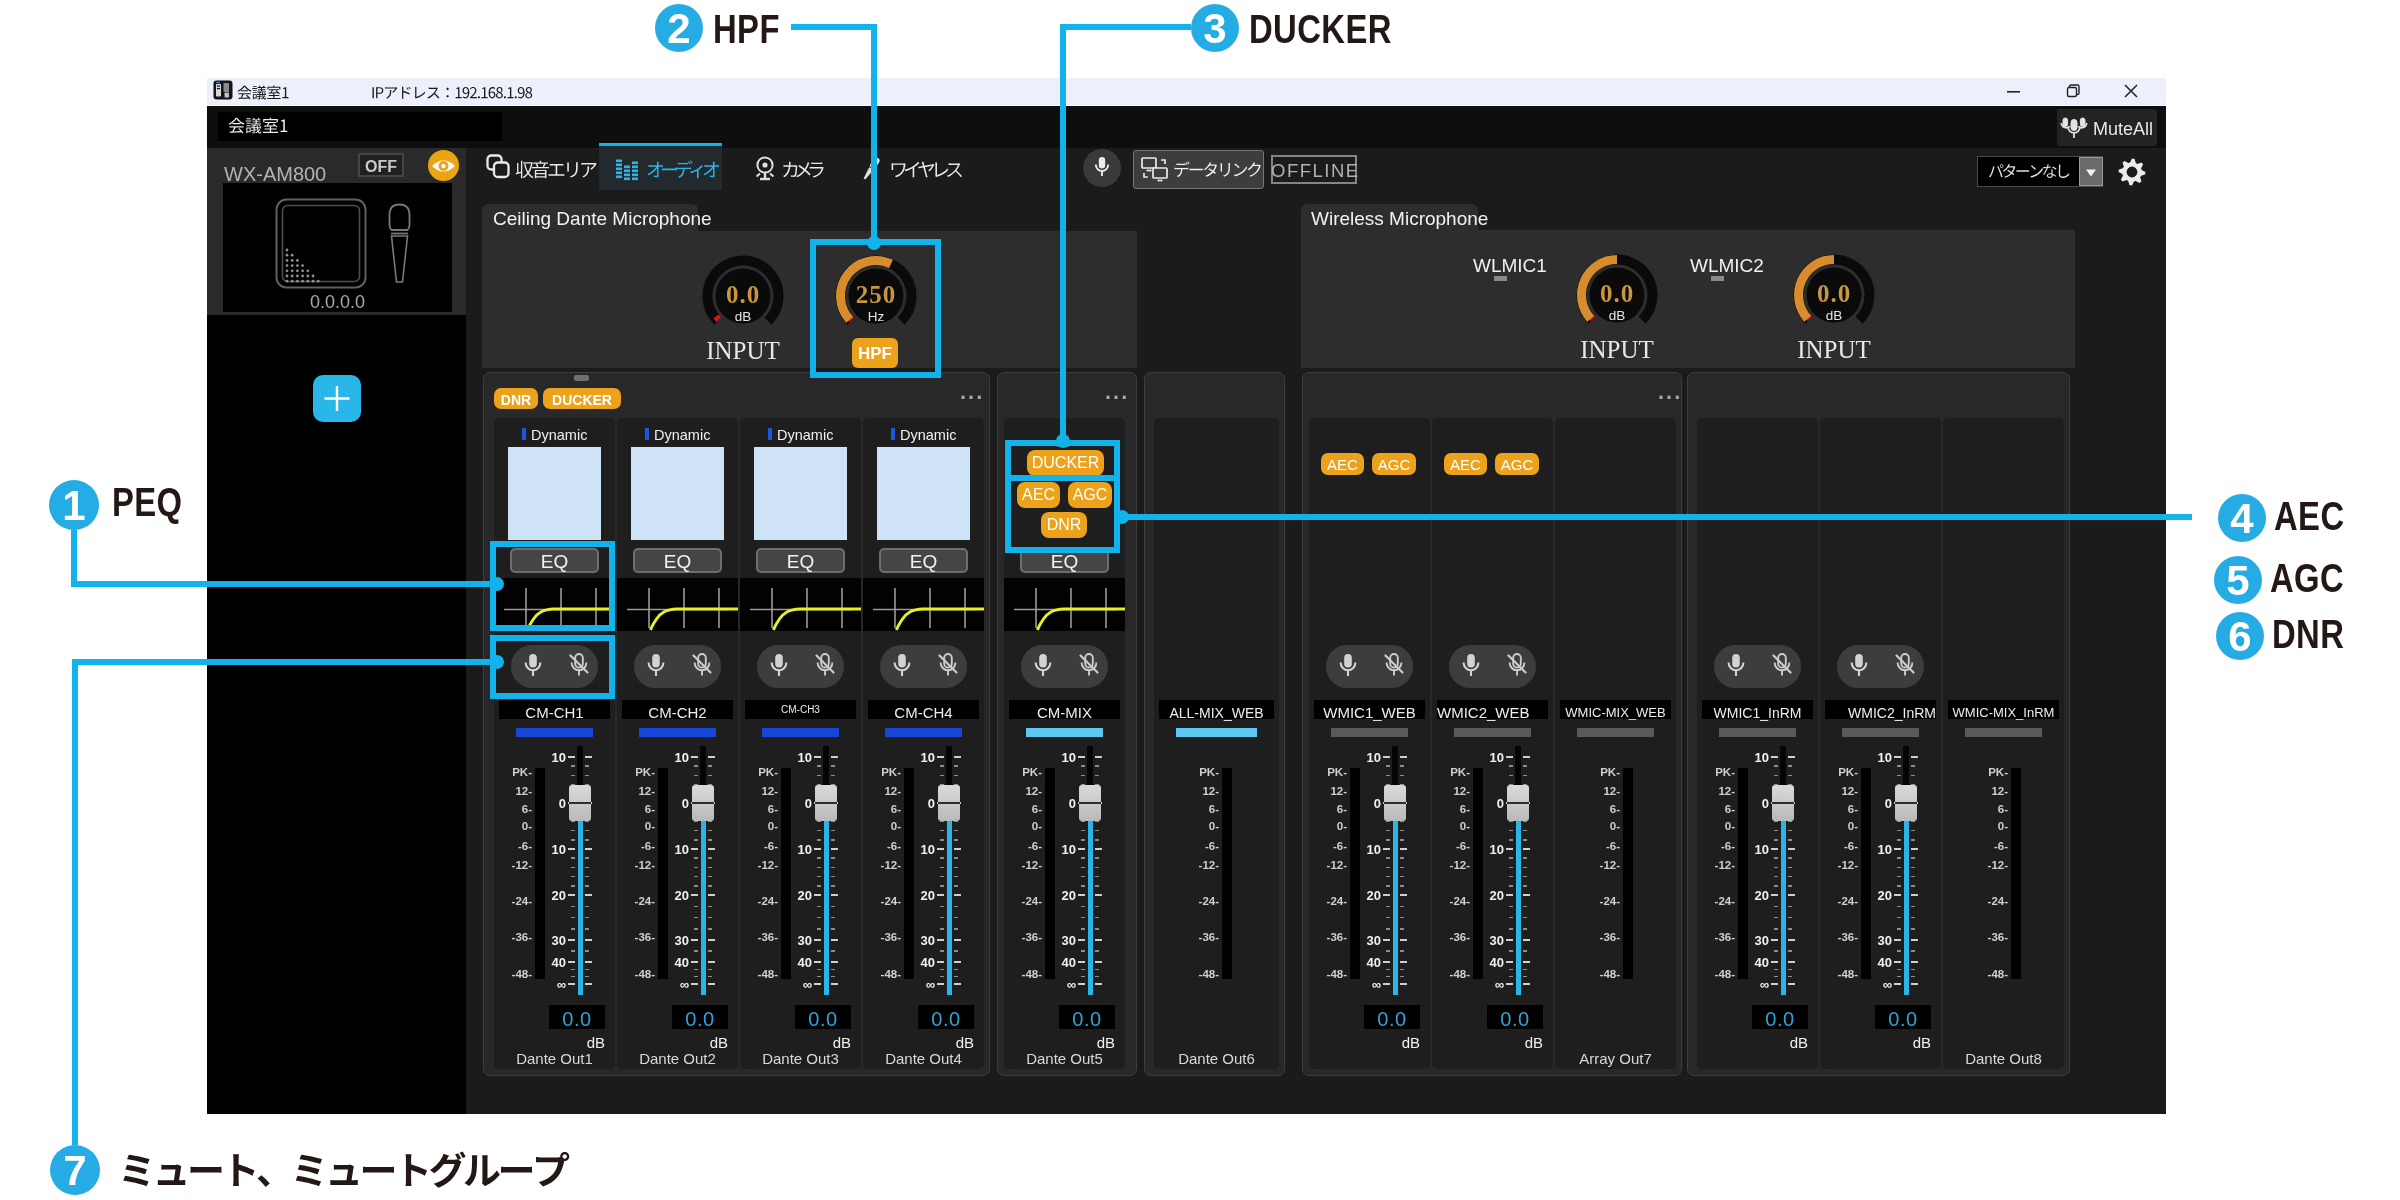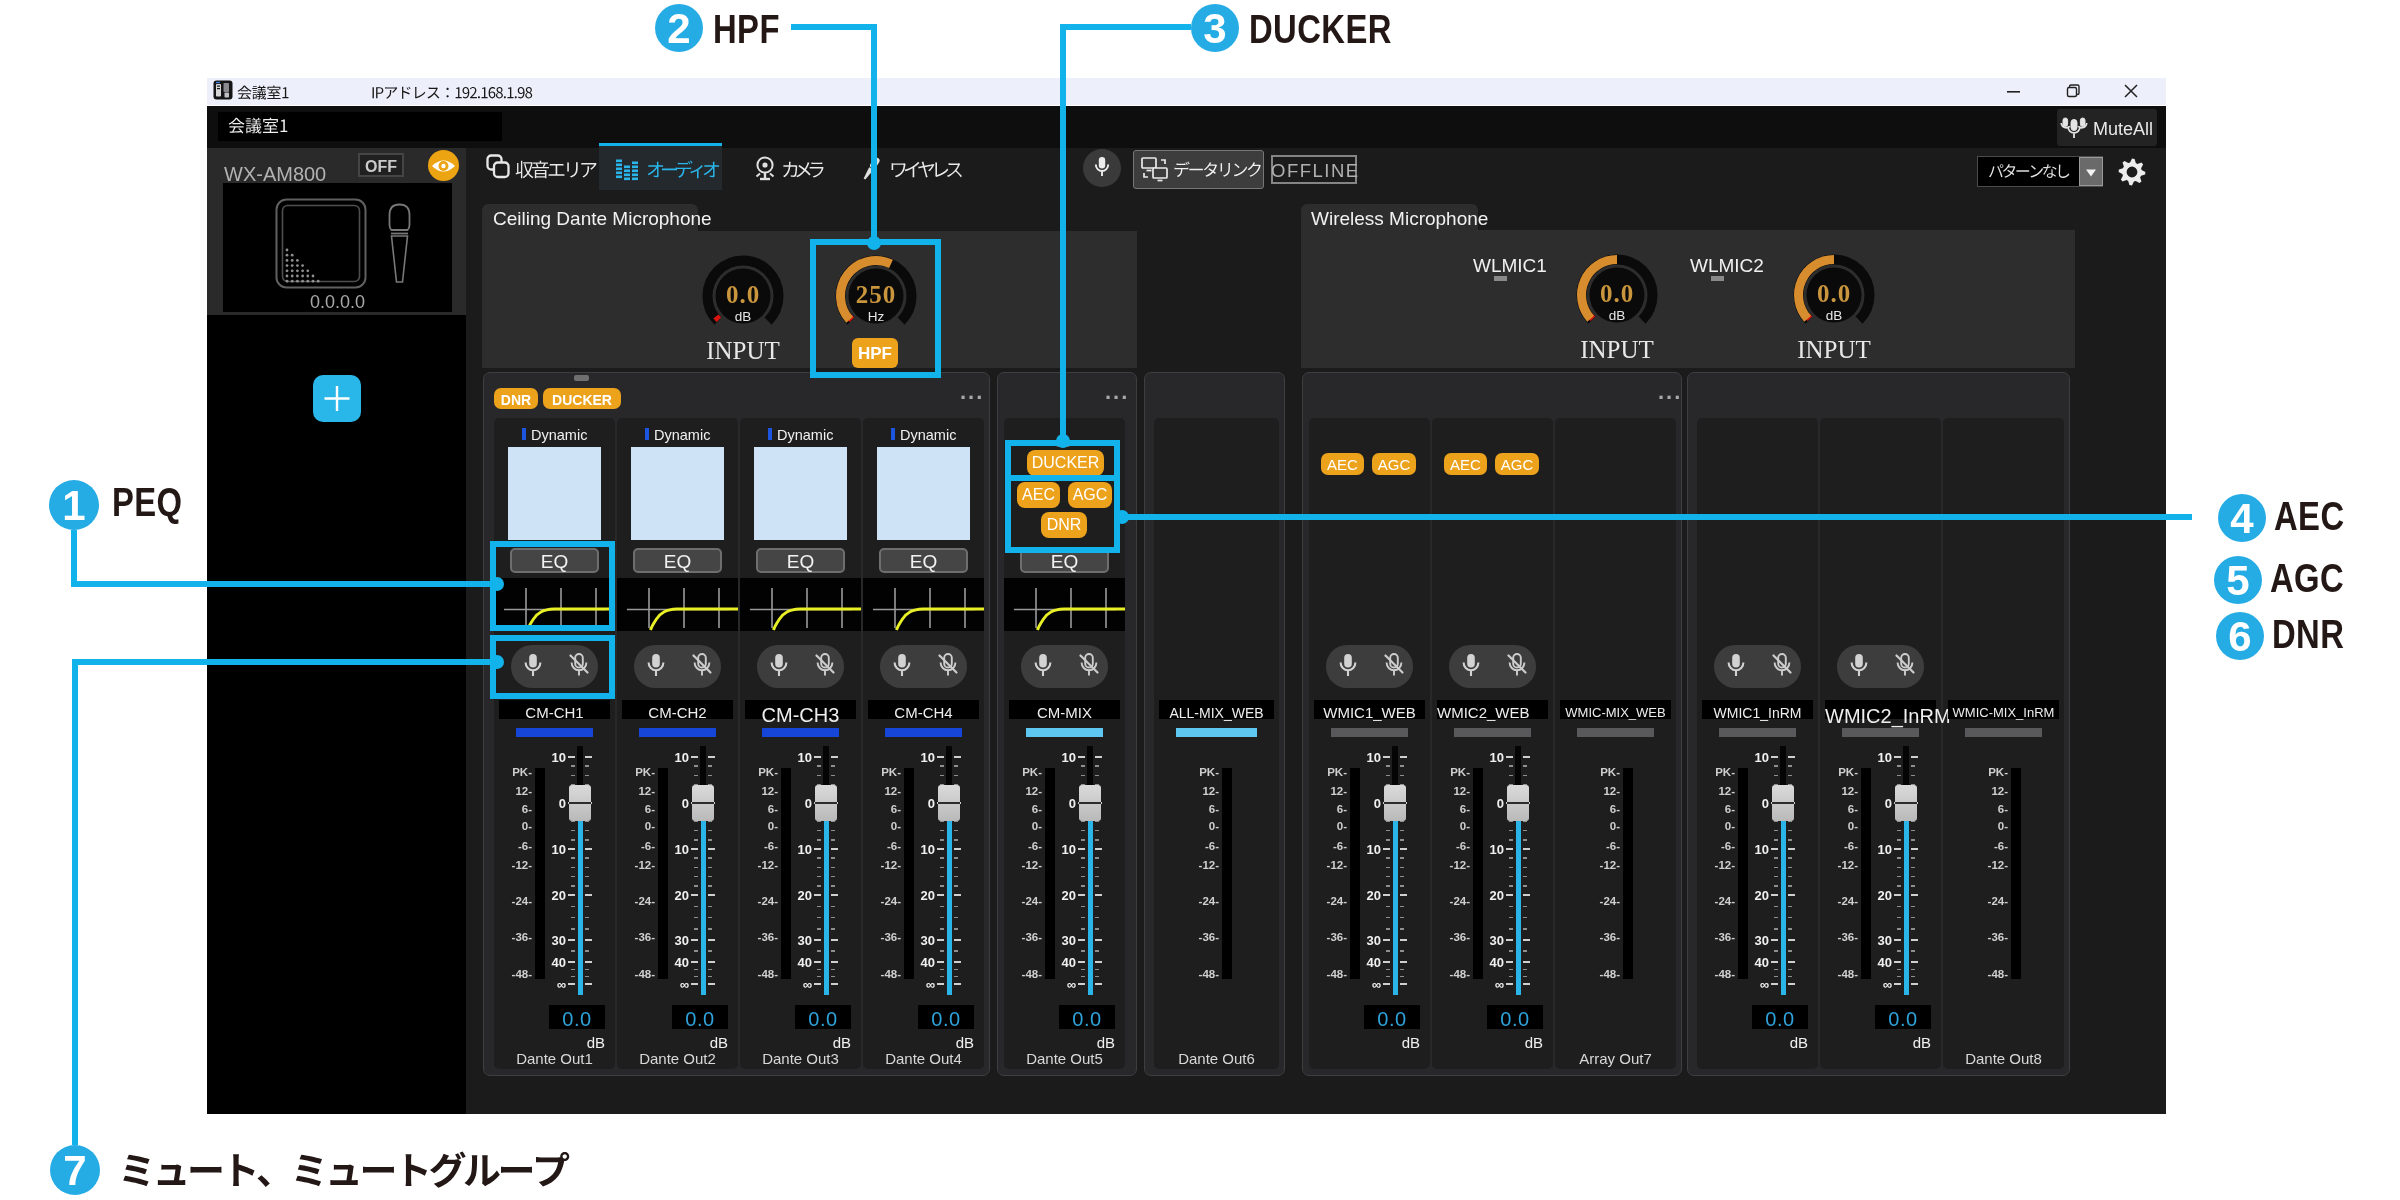--- a/index.html
+++ b/index.html
@@ -482,7 +482,7 @@
     </g>
   </svg>
 <div style="position:absolute;left:745px;top:700px;width:111px;height:19px;background:#000;"></div>
-<div style="position:absolute;left:745px;top:705px;font-family:'Liberation Sans',sans-serif;font-size:20px;color:#eeeeee;font-weight:400;line-height:1;white-space:nowrap;width:111px;text-align:center;">CM-CH3</div>
+<div style="position:absolute;left:745px;top:705px;font-family:'Liberation Sans',sans-serif;font-size:10px;color:#eeeeee;font-weight:400;line-height:1;white-space:nowrap;width:111px;text-align:center;">CM-CH3</div>
 <div style="position:absolute;left:762px;top:728px;width:77px;height:9px;background:#1646d8;"></div>
 <div style="position:absolute;left:578px;top:767px;width:200px;text-align:right;font-family:'Liberation Sans',sans-serif;font-size:11.5px;color:#cfcfcf;font-weight:700;line-height:1;white-space:nowrap;">PK-</div>
 <div style="position:absolute;left:578px;top:786px;width:200px;text-align:right;font-family:'Liberation Sans',sans-serif;font-size:11.5px;color:#cfcfcf;font-weight:700;line-height:1;white-space:nowrap;">12-</div>

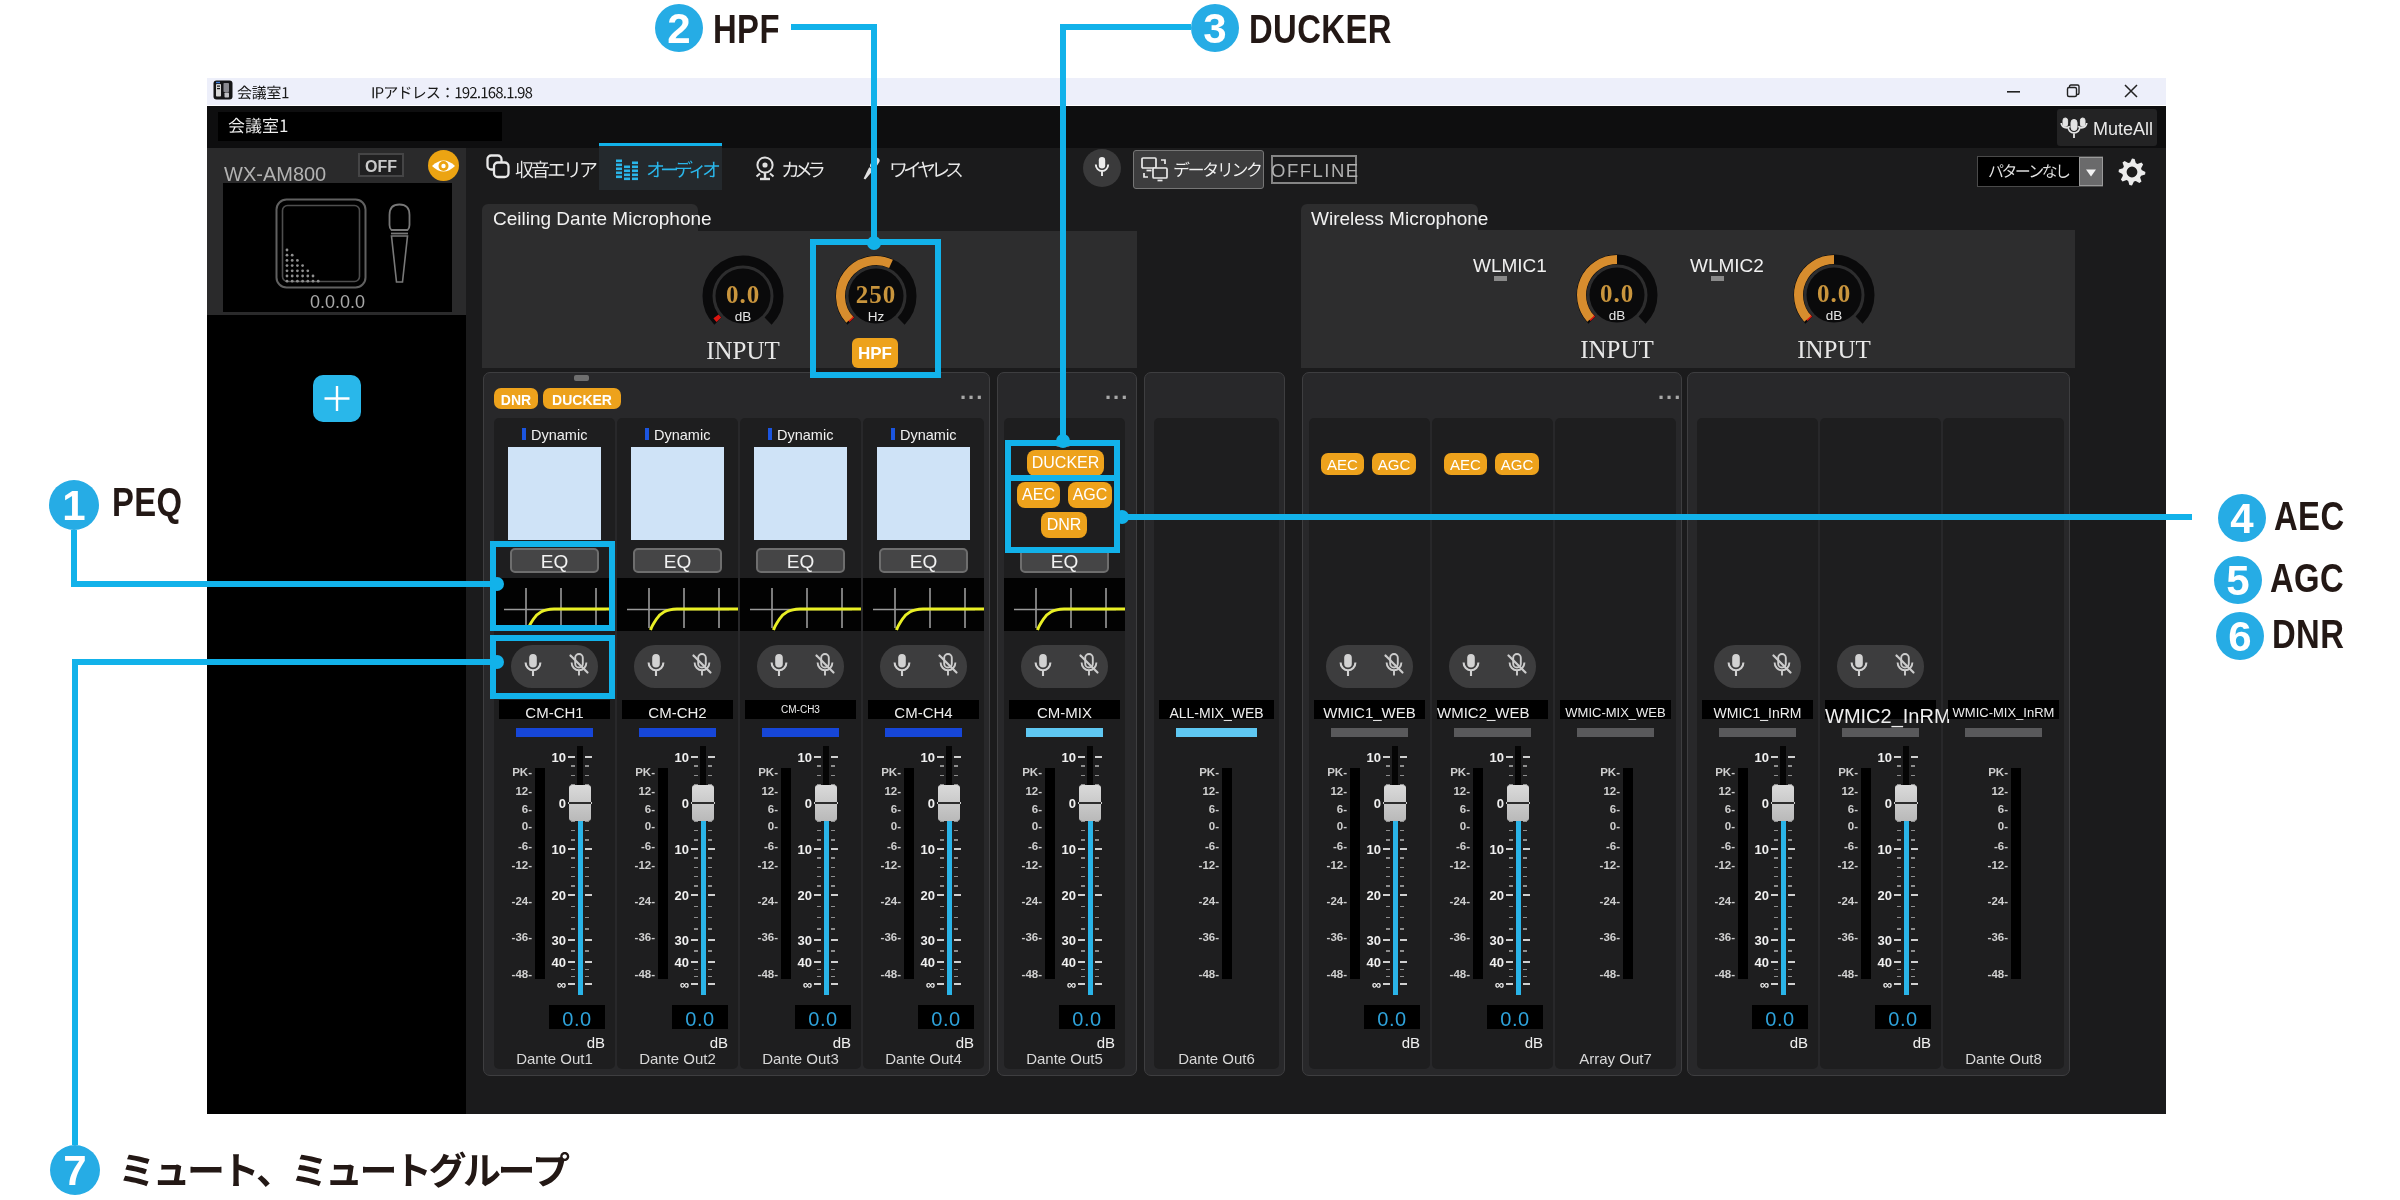--- a/index.html
+++ b/index.html
@@ -1095,7 +1095,7 @@
     </g>
   </svg>
 <div style="position:absolute;left:1825px;top:700px;width:111px;height:19px;background:#000;"></div>
-<div style="position:absolute;left:1825px;top:706px;font-family:'Liberation Sans',sans-serif;font-size:20px;color:#eeeeee;font-weight:400;line-height:1;white-space:nowrap;width:111px;text-align:left;">WMIC2_InRM</div>
+<div style="position:absolute;left:1825px;top:706px;font-family:'Liberation Sans',sans-serif;font-size:14px;color:#eeeeee;font-weight:400;line-height:1;white-space:nowrap;width:111px;text-align:right;">WMIC2_InRM</div>
 <div style="position:absolute;left:1842px;top:728px;width:77px;height:9px;background:#59595b;"></div>
 <div style="position:absolute;left:1658px;top:767px;width:200px;text-align:right;font-family:'Liberation Sans',sans-serif;font-size:11.5px;color:#cfcfcf;font-weight:700;line-height:1;white-space:nowrap;">PK-</div>
 <div style="position:absolute;left:1658px;top:786px;width:200px;text-align:right;font-family:'Liberation Sans',sans-serif;font-size:11.5px;color:#cfcfcf;font-weight:700;line-height:1;white-space:nowrap;">12-</div>

